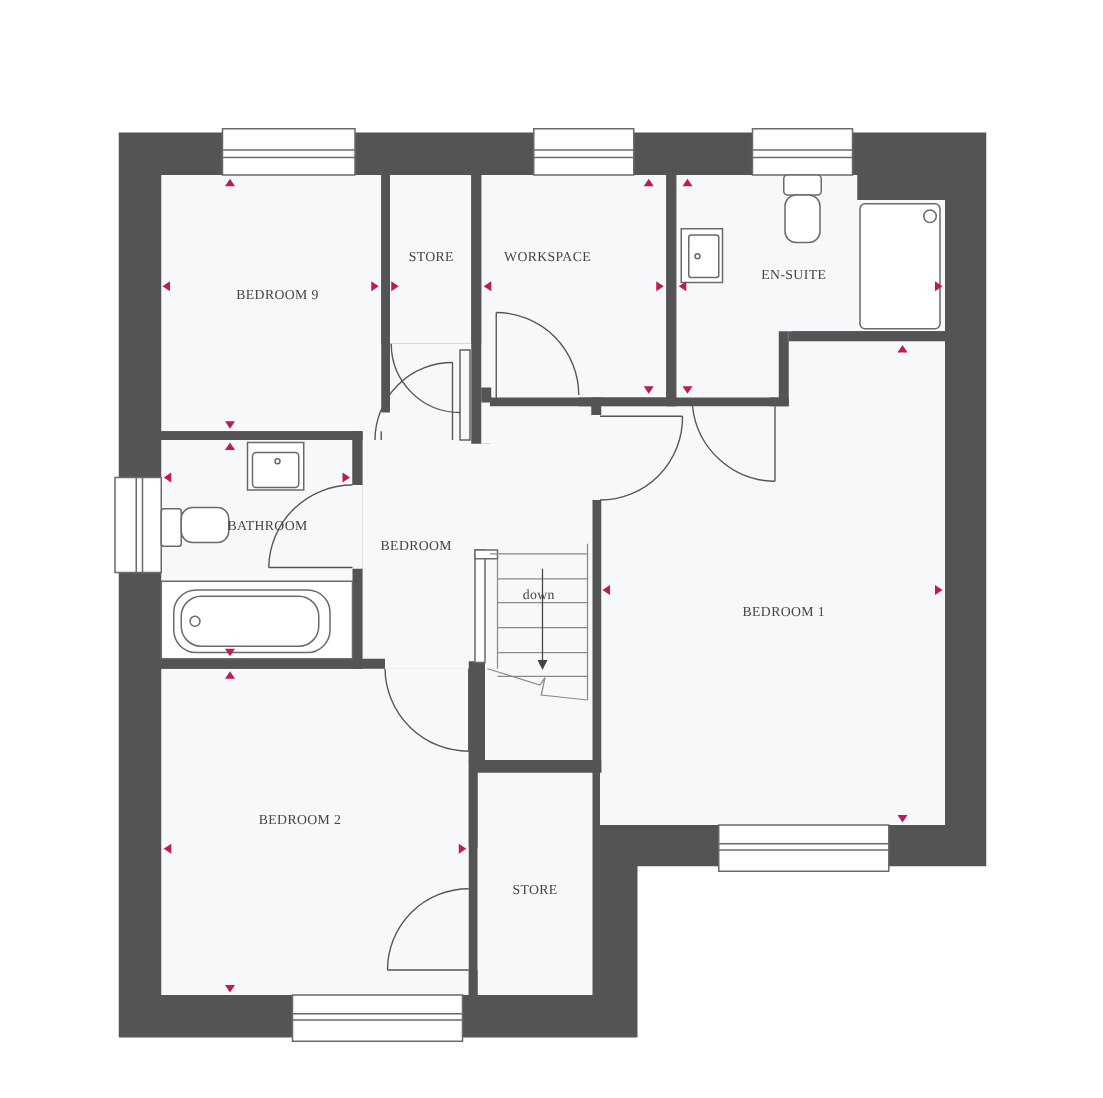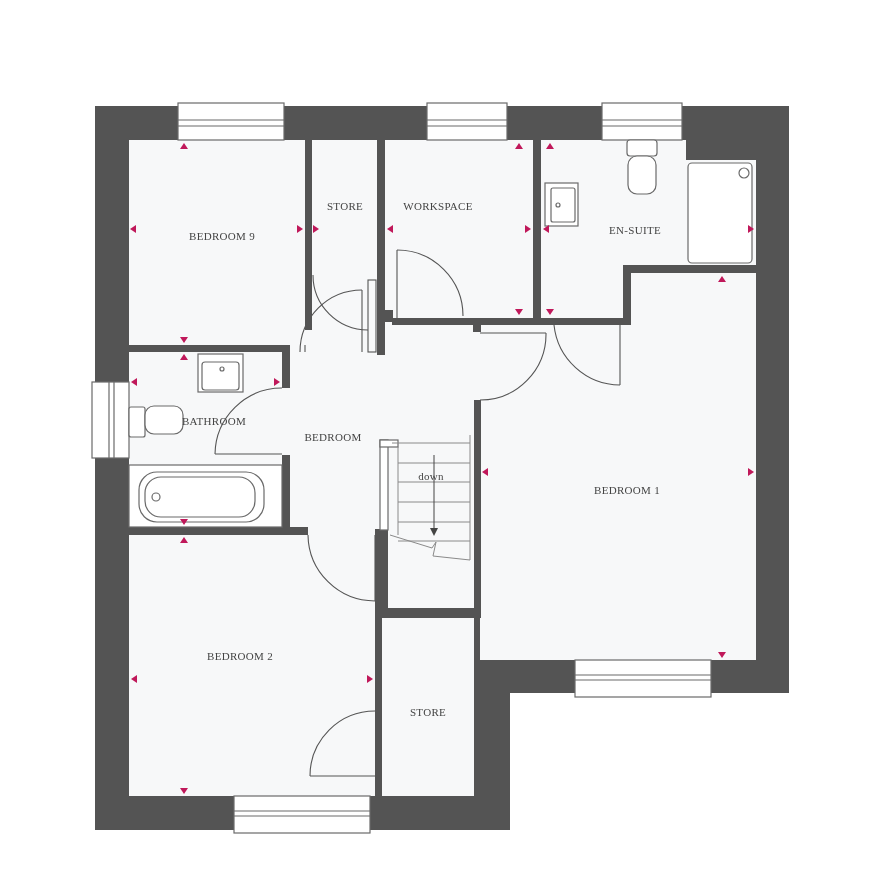--- a/index.html
+++ b/index.html
@@ -243,7 +243,7 @@
 <div class="lbl" style="left:222px; top:236px;">BEDROOM 9</div>
 <div class="lbl" style="left:345px; top:206px;">STORE</div>
 <div class="lbl" style="left:438px; top:206px;">WORKSPACE</div>
-<div class="lbl" style="left:635px; top:230px;">EN-SUITE</div>
+<div class="lbl" style="left:635px; top:220px;">EN-SUITE</div>
 <div class="lbl" style="left:214px; top:421px;text-align:center;">BATHROOM</div>
 <div class="lbl" style="left:333px; top:437px;">BEDROOM</div>
 <div class="lbl" style="left:431px; top:428px;margin-top:48px;">down</div>

